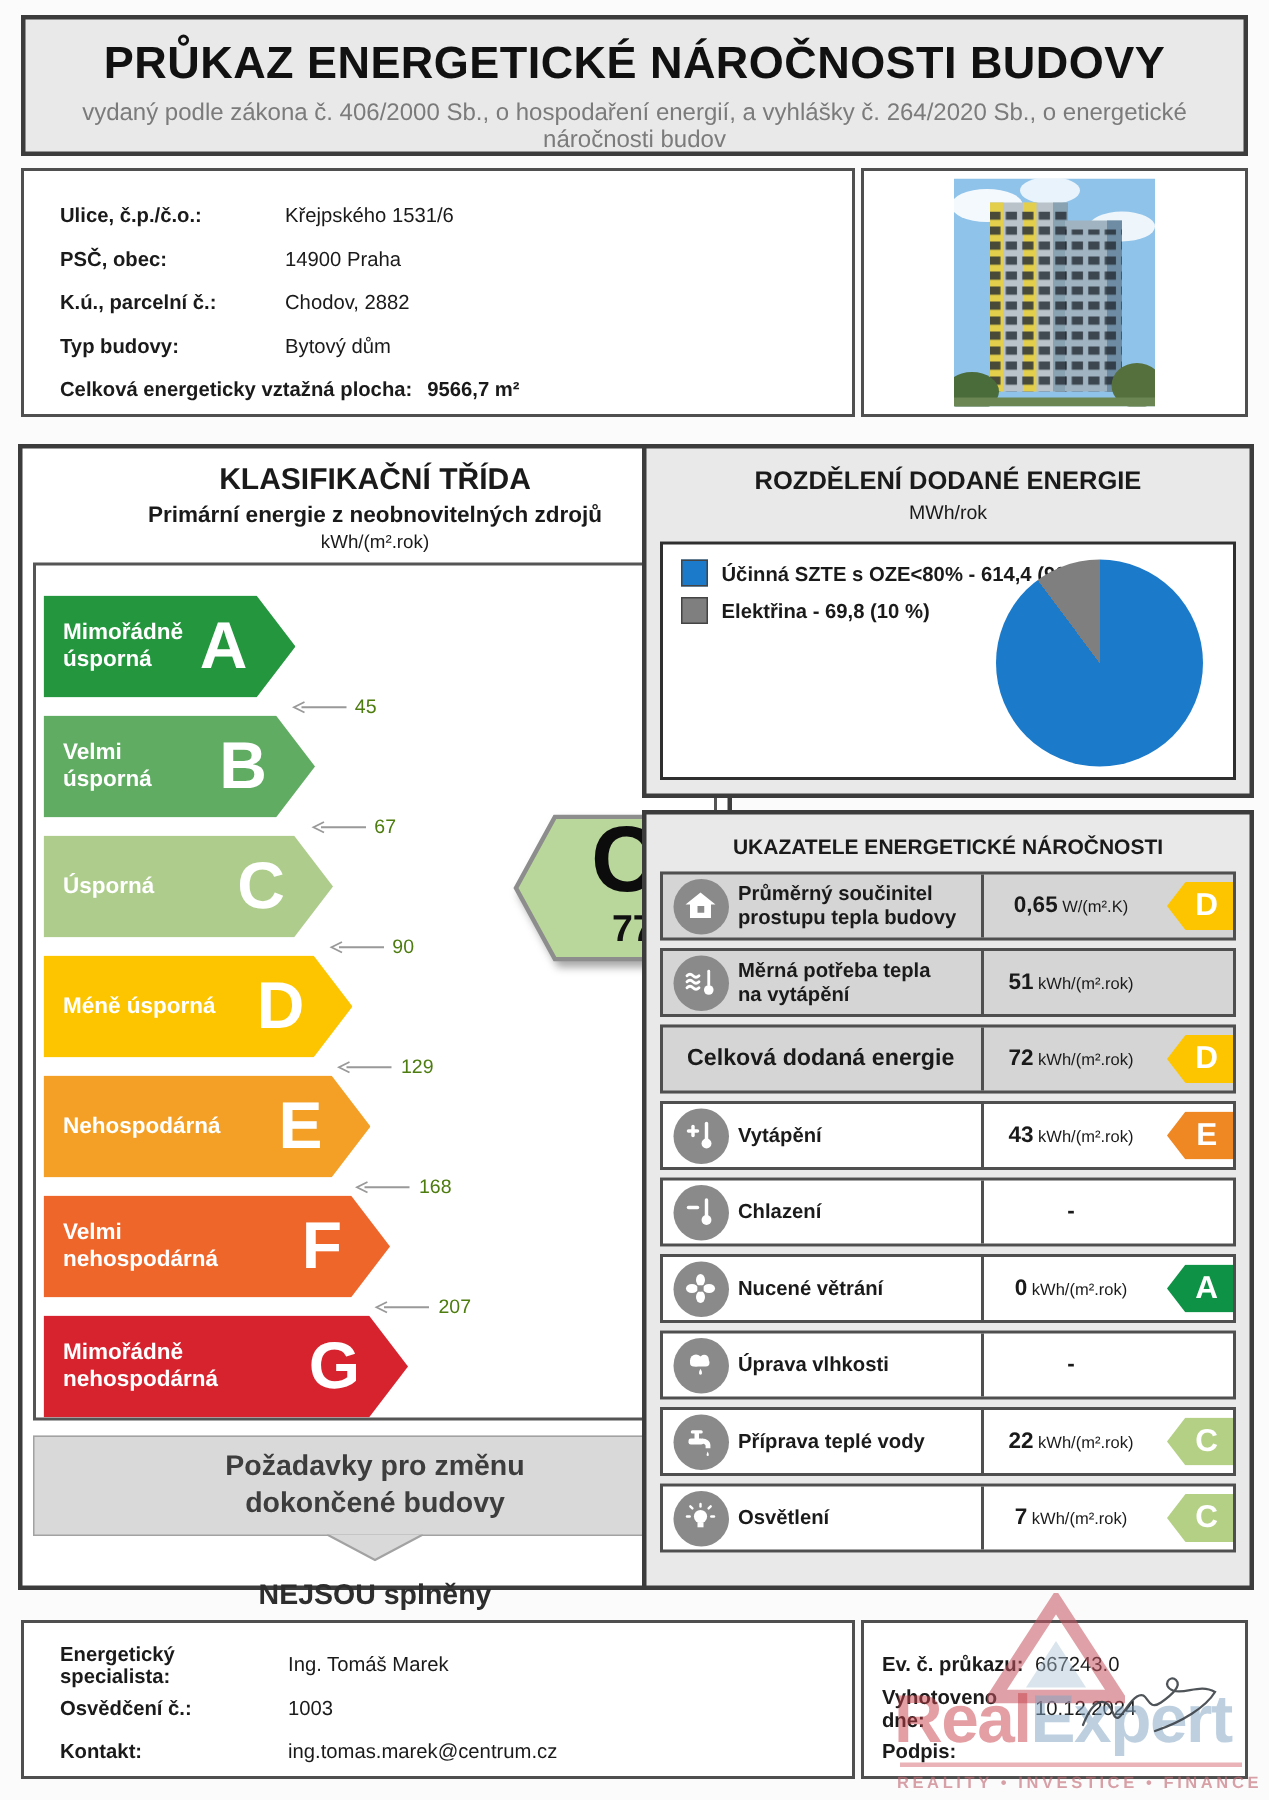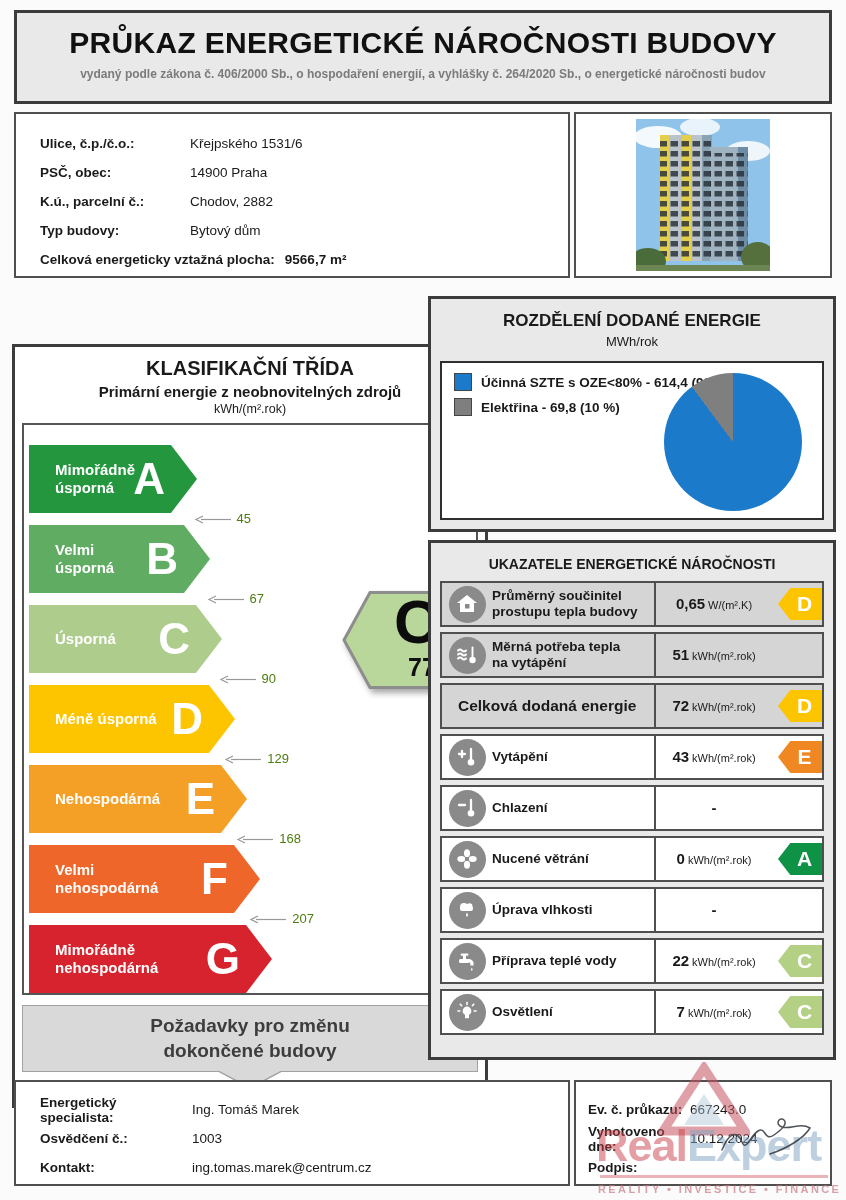--- a/index.html
+++ b/index.html
@@ -9,7 +9,7 @@
   
   #header{left:14px;top:10px;width:818px;height:94px;border:3px solid #3c3c3c;background:#e9e9e9;text-align:center;}
   #header h1{margin:13px 0 0;font-size:30px;font-weight:800;letter-spacing:.3px;color:#111;}
-  #header .sub{margin-top:7px;font-size:12px;font-weight:bold;color:#7b7b7b;}
+  #header .sub{margin-top:7px;font-size:16px;font-weight:normal;color:#7b7b7b;}
 
   
   #building{left:14px;top:112px;width:556px;height:166px;padding:15px 0 0 24px;}

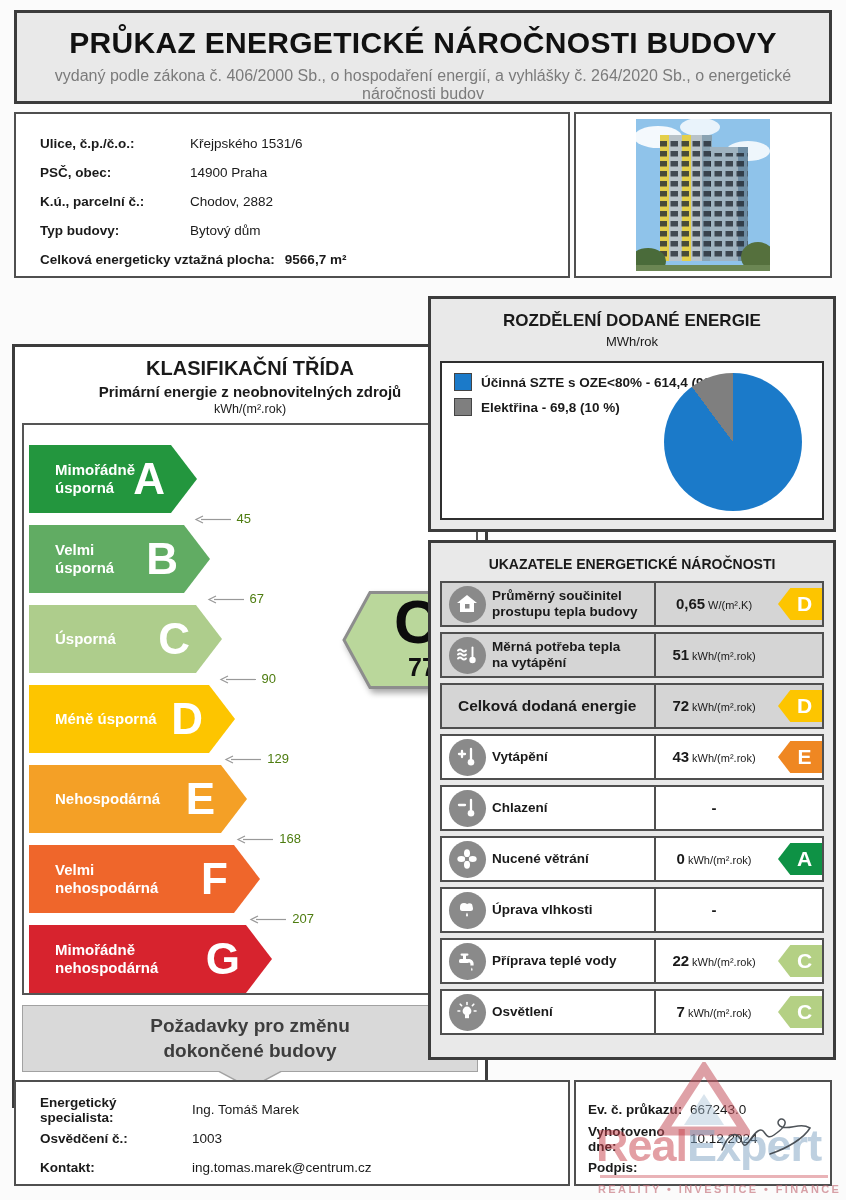--- a/index.html
+++ b/index.html
@@ -21,7 +21,7 @@
   #photo-panel{left:574px;top:112px;width:258px;height:166px;display:flex;align-items:center;justify-content:center;}
 
   
-  #class-panel{left:12px;top:296px;width:476px;height:764px;border:3px solid #3c3c3c;padding:10px 7px 0;text-align:center;margin-top:48px;}
+  #class-panel{left:12px;top:296px;width:476px;height:764px;border:3px solid #3c3c3c;padding:10px 7px 0;text-align:center;}
   #class-panel .t1{font-size:20px;font-weight:800;}
   #class-panel .t2{font-size:15px;font-weight:bold;margin-top:3px;}
   #class-panel .t3{font-size:12.5px;margin-top:2px;}

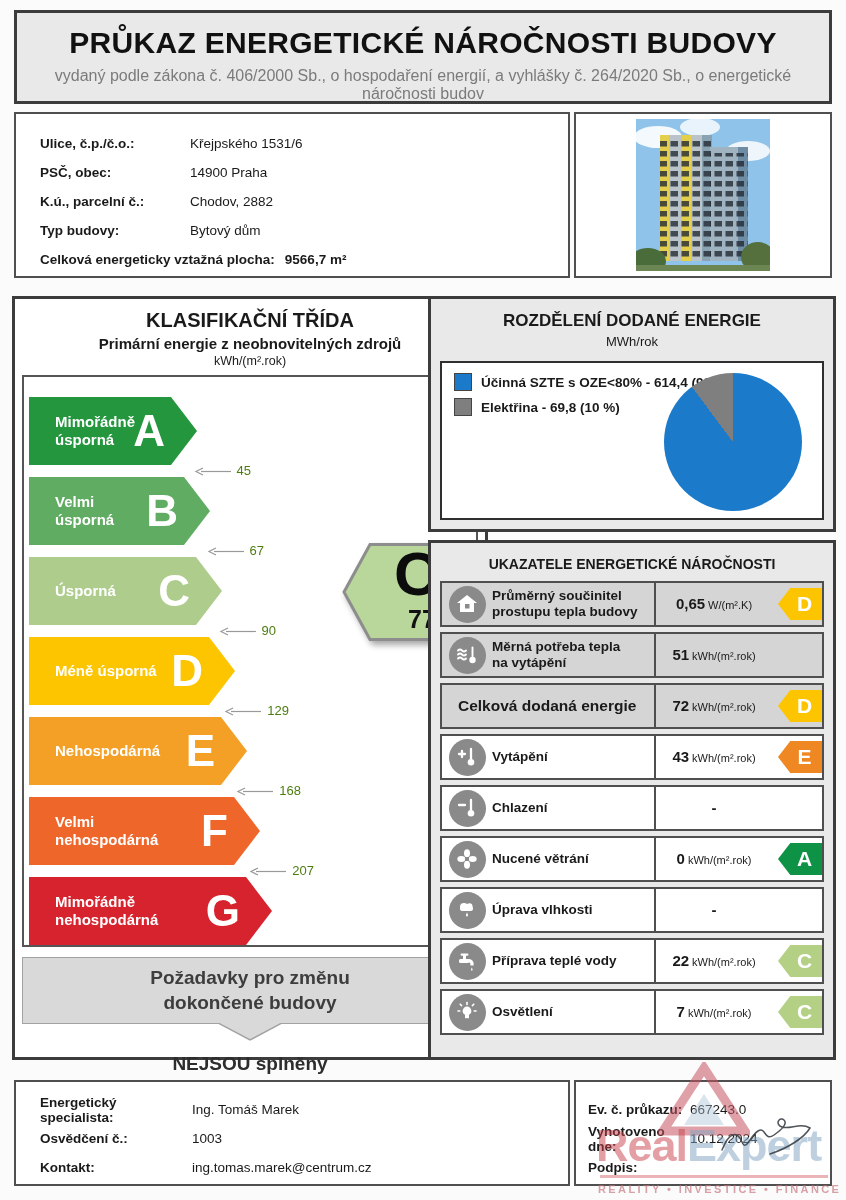--- a/index.html
+++ b/index.html
@@ -28,7 +28,7 @@
   #arrows-box{position:relative;border:2px solid #555;margin-top:7px;height:572px;box-sizing:border-box;padding:20px 0 0 5px;text-align:left;}
   .band{display:flex;align-items:center;position:relative;height:68px;
         clip-path:polygon(0 0,calc(100% - 26px) 0,100% 50%,calc(100% - 26px) 100%,0 100%);}
-  .band-label{color:#fff;font-weight:bold;font-size:15px;line-height:1.2;padding-left:26px;white-space:pre-line;}
+  .band-label{color:#fff;font-weight:bold;font-size:15px;line-height:1.2;padding-left:13px;white-space:pre-line;}
   .band-letter{position:absolute;right:32px;top:50%;transform:translateY(-50%);color:#fff;font-weight:800;font-size:44px;line-height:1;}
   .threshold{height:12px;display:flex;align-items:center;justify-content:flex-end;gap:5px;font-size:13px;color:#4d7c0f;line-height:12px;}
   .pointer{position:absolute;top:166px;right:6px;width:128px;height:98px;filter:drop-shadow(3px 4px 3px rgba(0,0,0,.35));}

